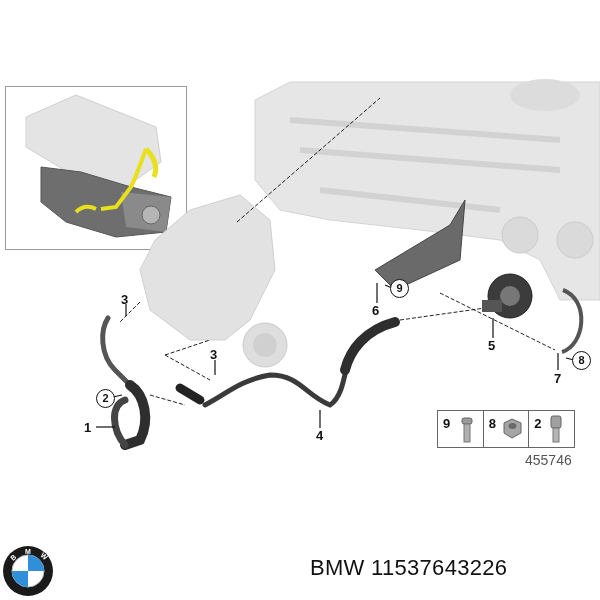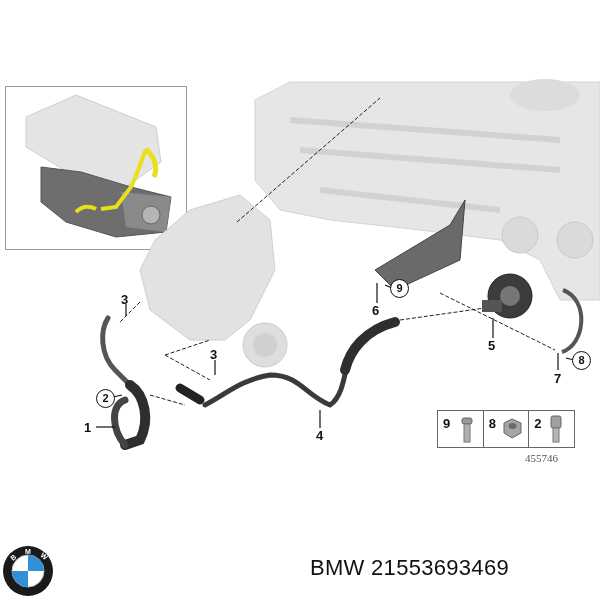--- a/index.html
+++ b/index.html
@@ -12,7 +12,7 @@
   .parts-cell { flex:1; border-right:1px solid #666; position:relative; }
   .parts-cell:last-child { border-right:none; }
   .parts-num { position:absolute; left:5px; top:5px; font-weight:bold; font-size:13px; color:#111; }
-  .diagram-id { position:absolute; left:525px; top:452px; font-size:11px; color:#555;font-family:Liberation Serif, serif; }
+  .diagram-id { position:absolute; left:525px; top:452px; font-size:14px; color:#555; }
   .logo { position:absolute; left:2px; top:545px; width:52px; height:52px; }
   .caption { position:absolute; left:310px; top:555px; font-size:22px; color:#111; letter-spacing:0.3px; }
 </style>

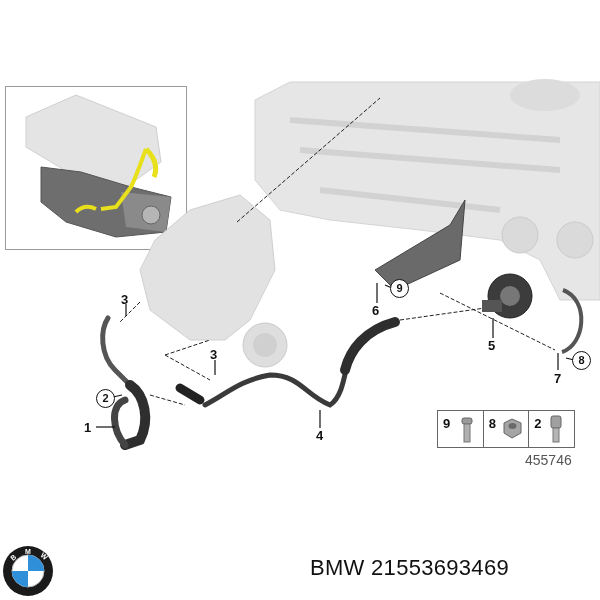--- a/index.html
+++ b/index.html
@@ -135,6 +135,6 @@
   <text x="23" y="9" font-size="7" fill="#fff" font-family="Liberation Sans, sans-serif" font-weight="bold">M</text>
   <text x="38" y="11" font-size="7" fill="#fff" font-family="Liberation Sans, sans-serif" font-weight="bold" transform="rotate(40 38 11)">W</text>
 </svg>
-<div class="caption">BMW 21553693469</div>
+<div class="caption">BMW 11537643226</div>
 
 </body></html>

